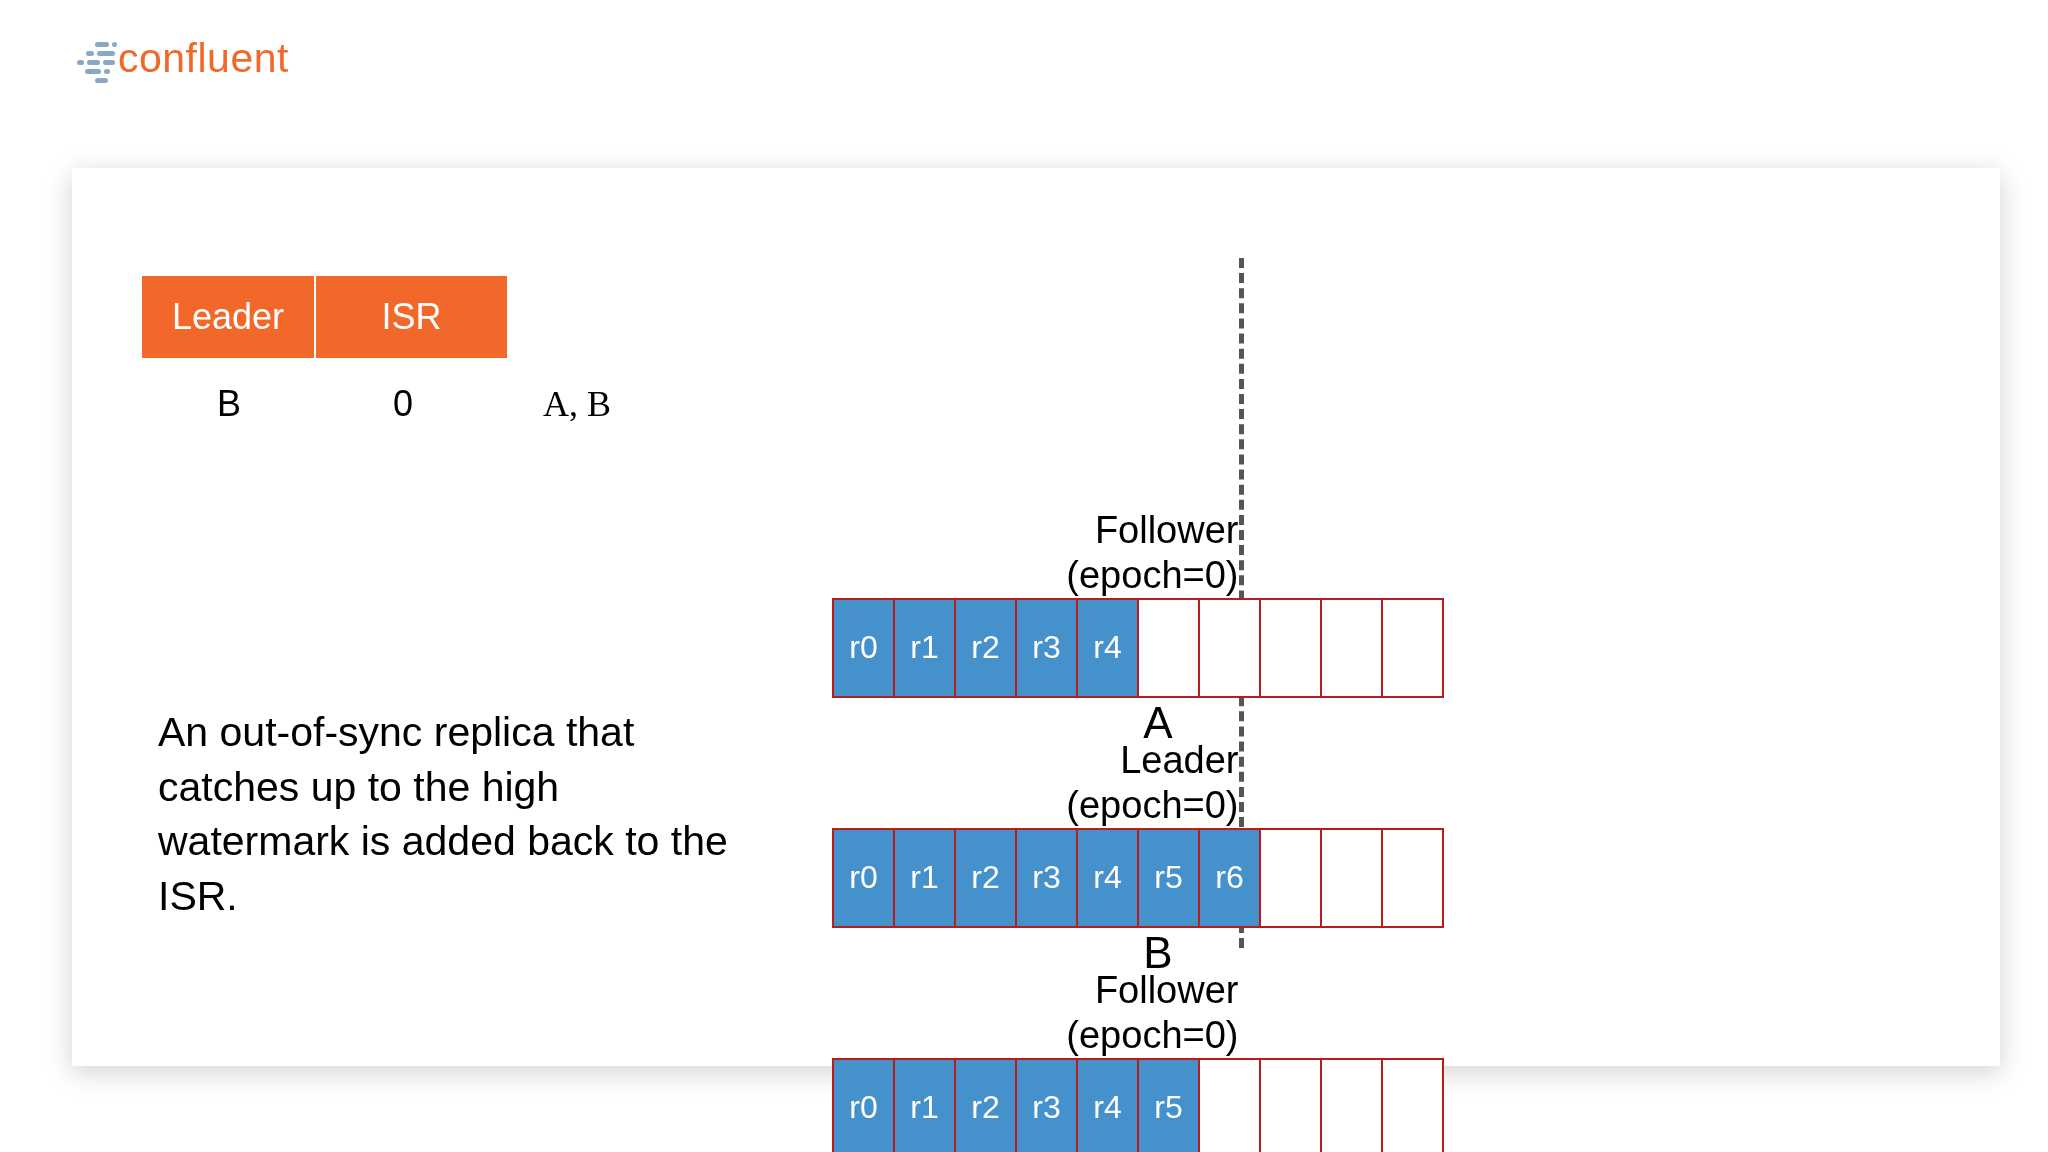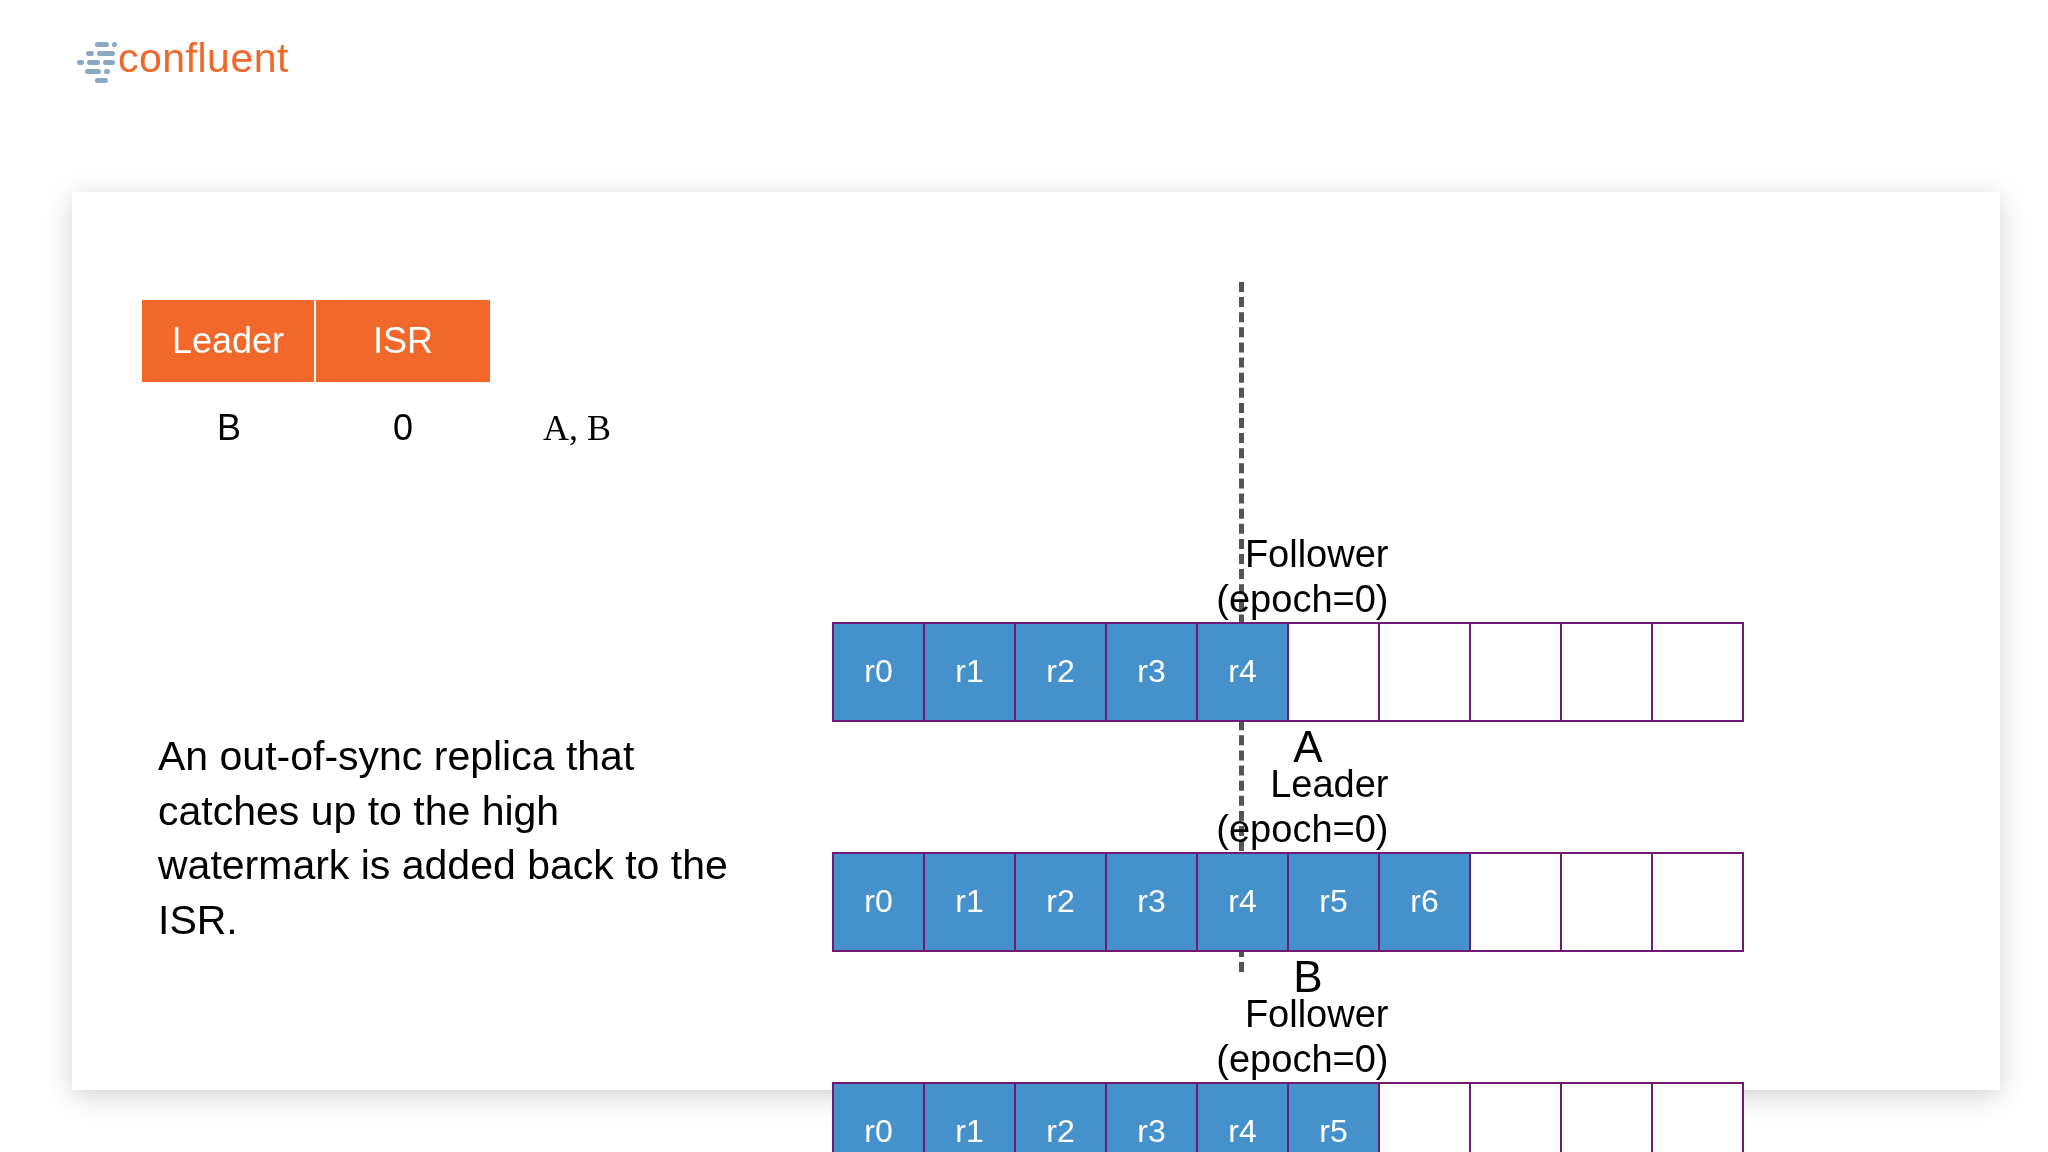--- a/index.html
+++ b/index.html
@@ -60,7 +60,7 @@
   .card {
     position: absolute;
     left: 72px;
-    top: 192px;
+    top: 168px;
     width: 1928px;
     height: 898px;
     background: #ffffff;

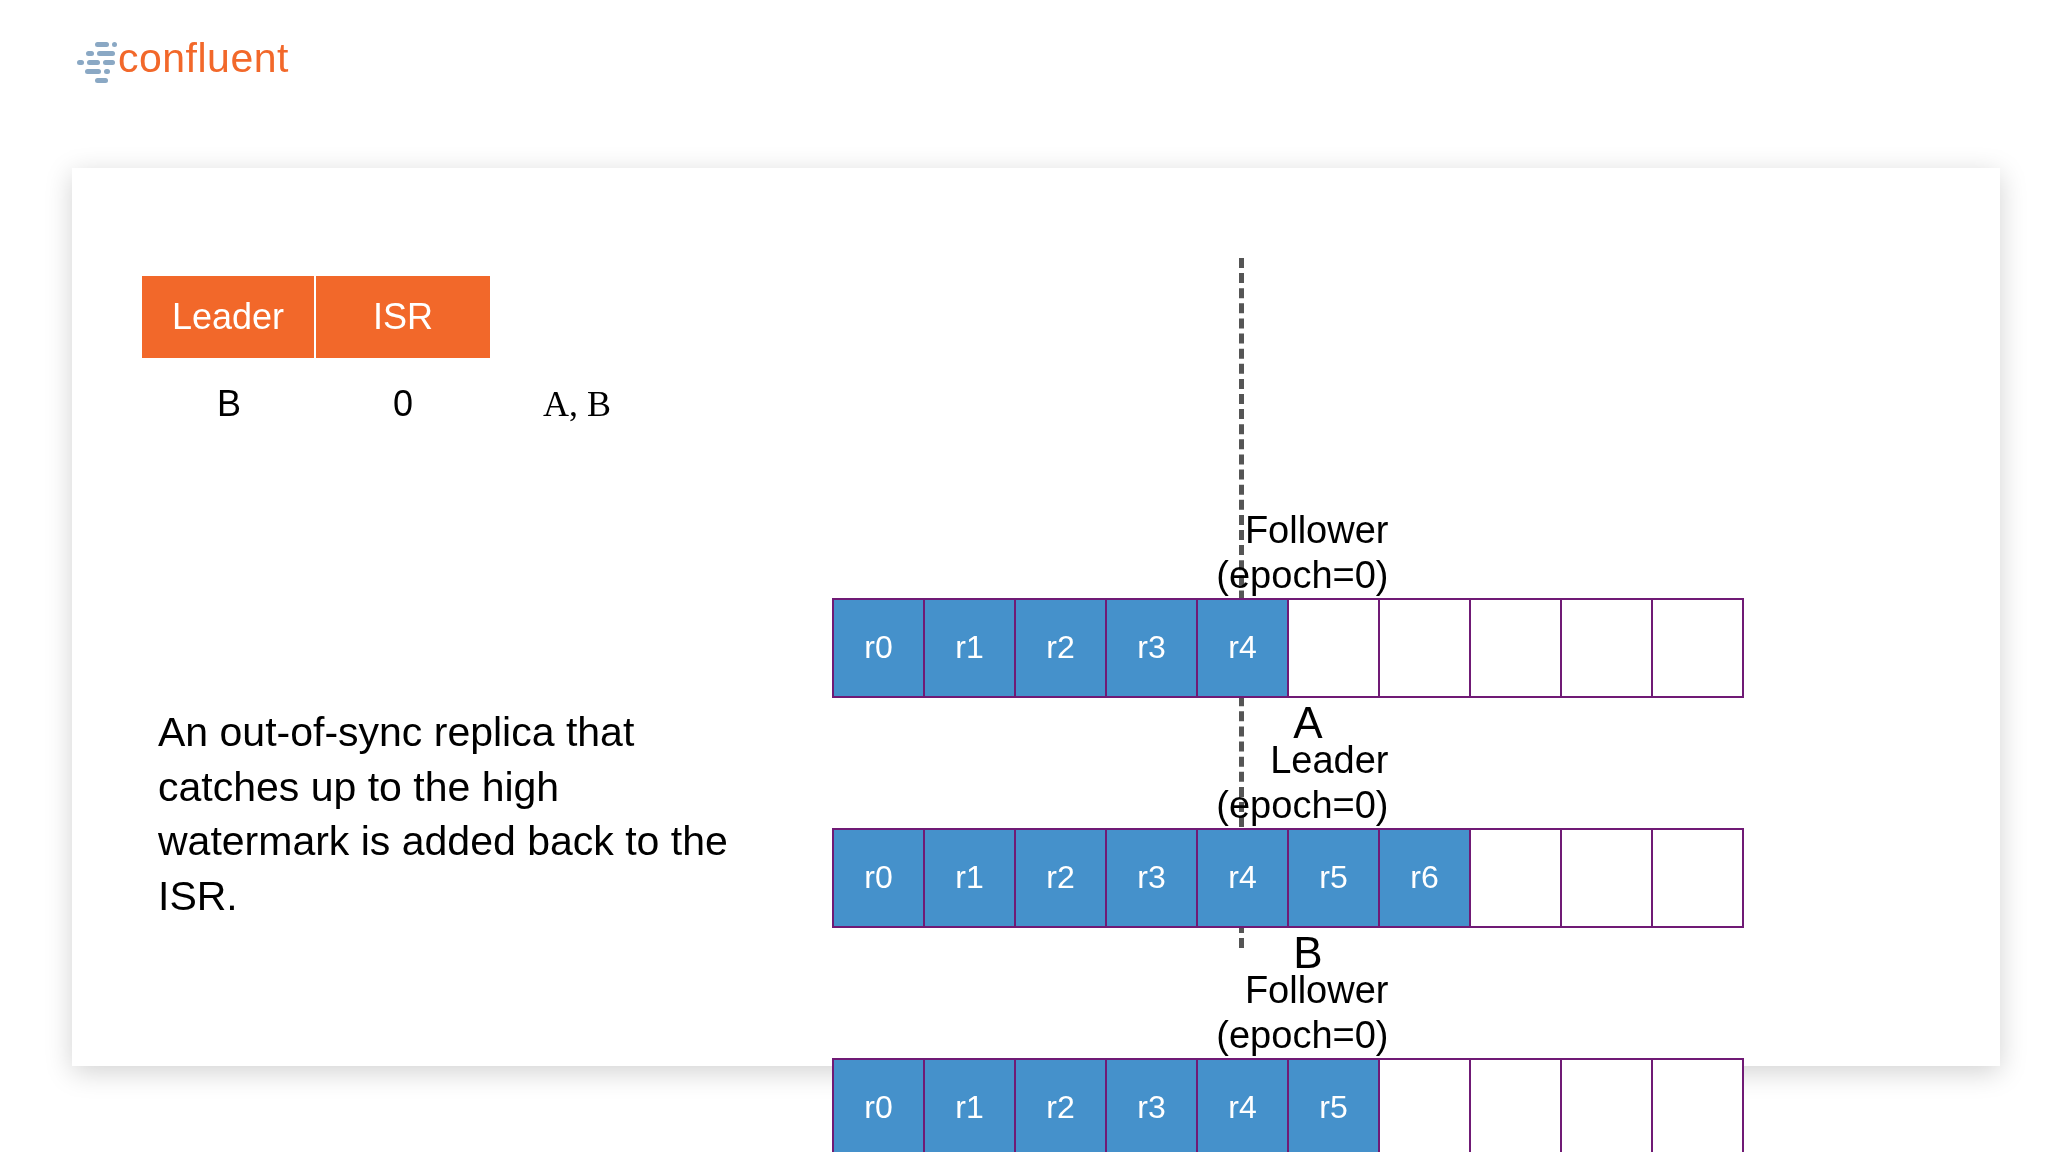--- a/index.html
+++ b/index.html
@@ -90,7 +90,7 @@
   .meta-cell:last-child { border-right: none; }
   .mc-leader { width: 174px; }
   .mc-epoch  { width: 174px; }
-  .mc-isr    { width: 174px; }
+  .mc-isr    { width: 191px; }
   .meta-values {
     display: flex;
     margin-top: 20px;

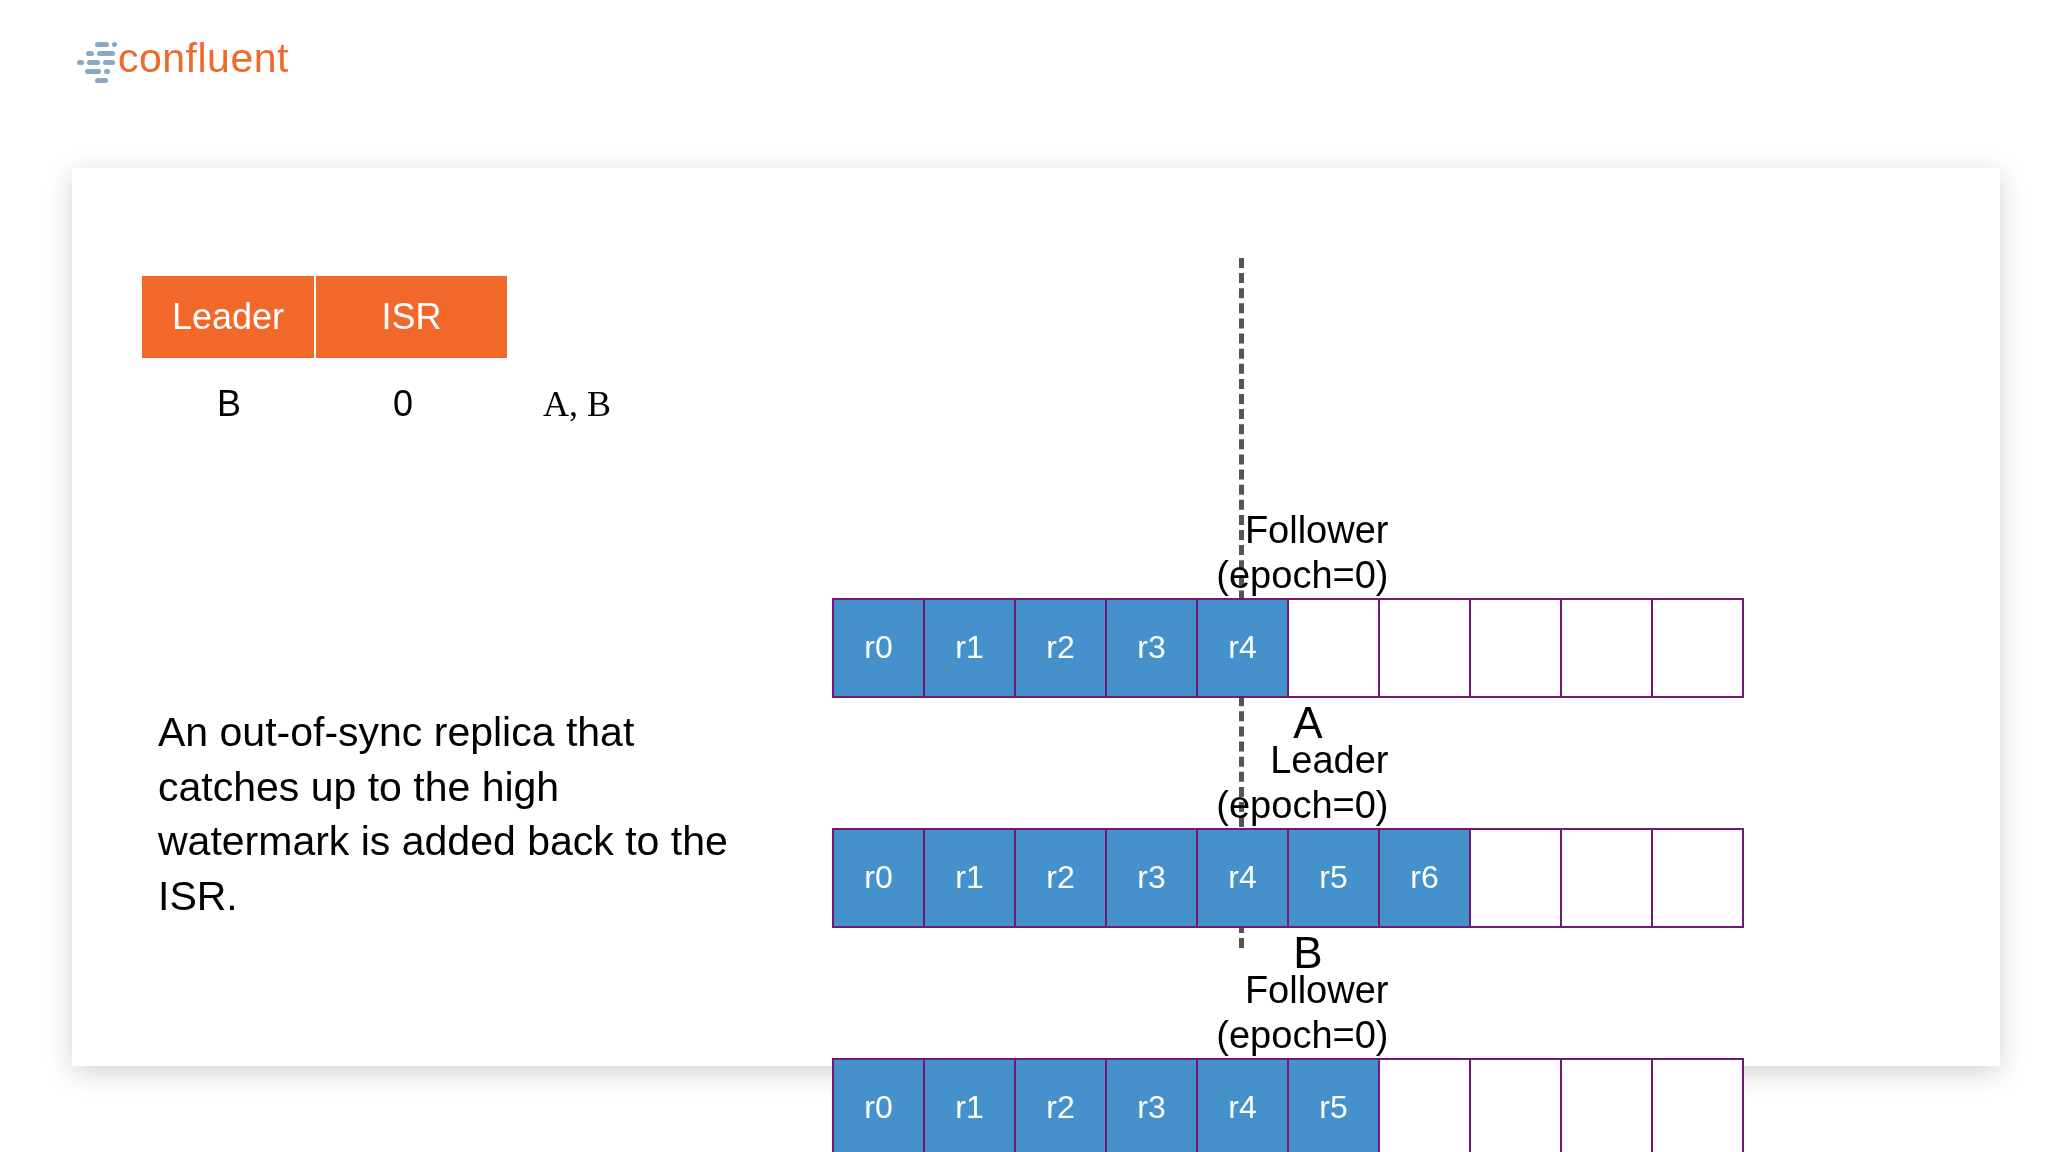--- a/index.html
+++ b/index.html
@@ -160,10 +160,10 @@
     height: 100px;
   }
   .cell {
-    width: 93px;
+    width: 63px;
     height: 100px;
     box-sizing: border-box;
-    border: 2px solid #701a75;
+    border: 2px solid #b91c1c;
     margin-left: -2px;
     display: flex;
     align-items: center;

